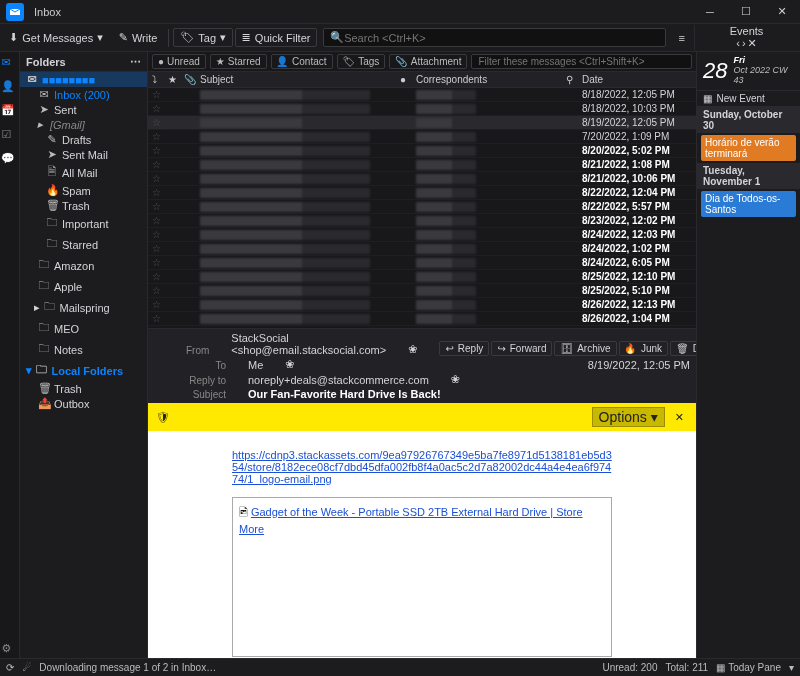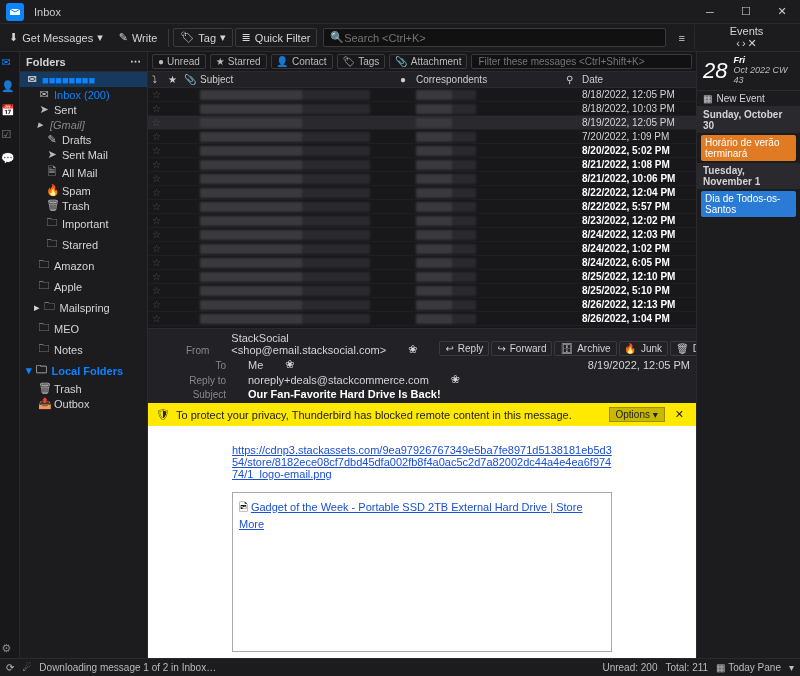--- a/index.html
+++ b/index.html
@@ -462,7 +462,6 @@
 
       <div class="privacybar">
         <span>🛡</span>
-        <span>To protect your privacy, Thunderbird has blocked remote content in this message.</span>
         <span class="opt"><span>Options</span> ▾</span>
         <span style="padding:0 4px">✕</span>
       </div>

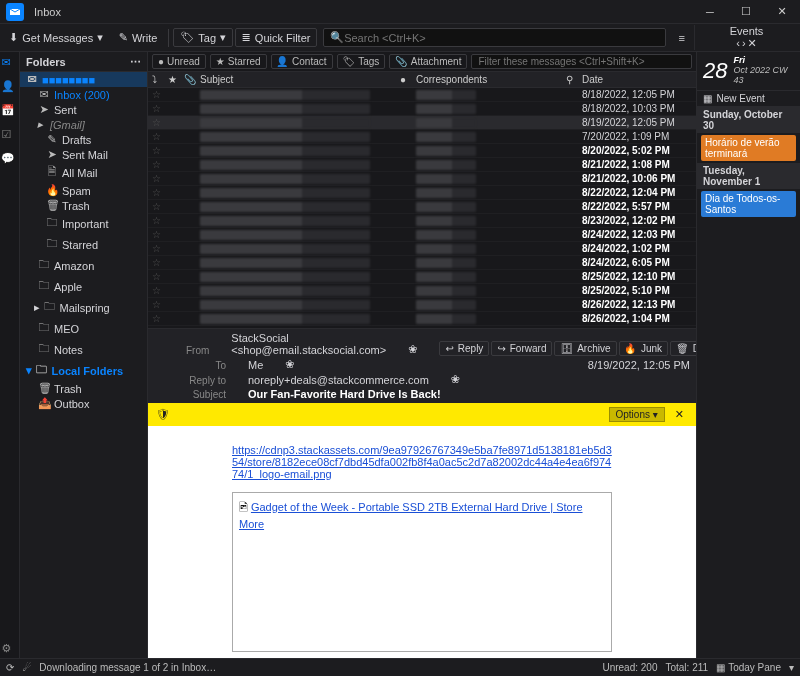--- a/index.html
+++ b/index.html
@@ -58,7 +58,7 @@
 .mh-actions .tbtn { padding: 1px 5px; font-size: 10px; border-color: #3a3a3e; }
 
 .privacybar { display: flex; align-items: center; gap: 6px; background: #ffe900; color: #222; padding: 4px 8px; font-size: 11px; }
-.privacybar .opt { margin-left: auto; background: #c9b800; border: 1px solid #9a8d00; padding: 1px 6px; font-size: 10px; }
+.privacybar .opt { margin-left: auto; background: #c9b800; border: 1px solid #9a8d00; padding: 1px 6px; font-size: 14px; }
 
 .msgbody { flex: 1; background: #fff; color: #111; padding: 18px 24px; overflow: auto; font-size: 11px; }
 .msgbody a { color: #1a4fd6; text-decoration: underline; }

